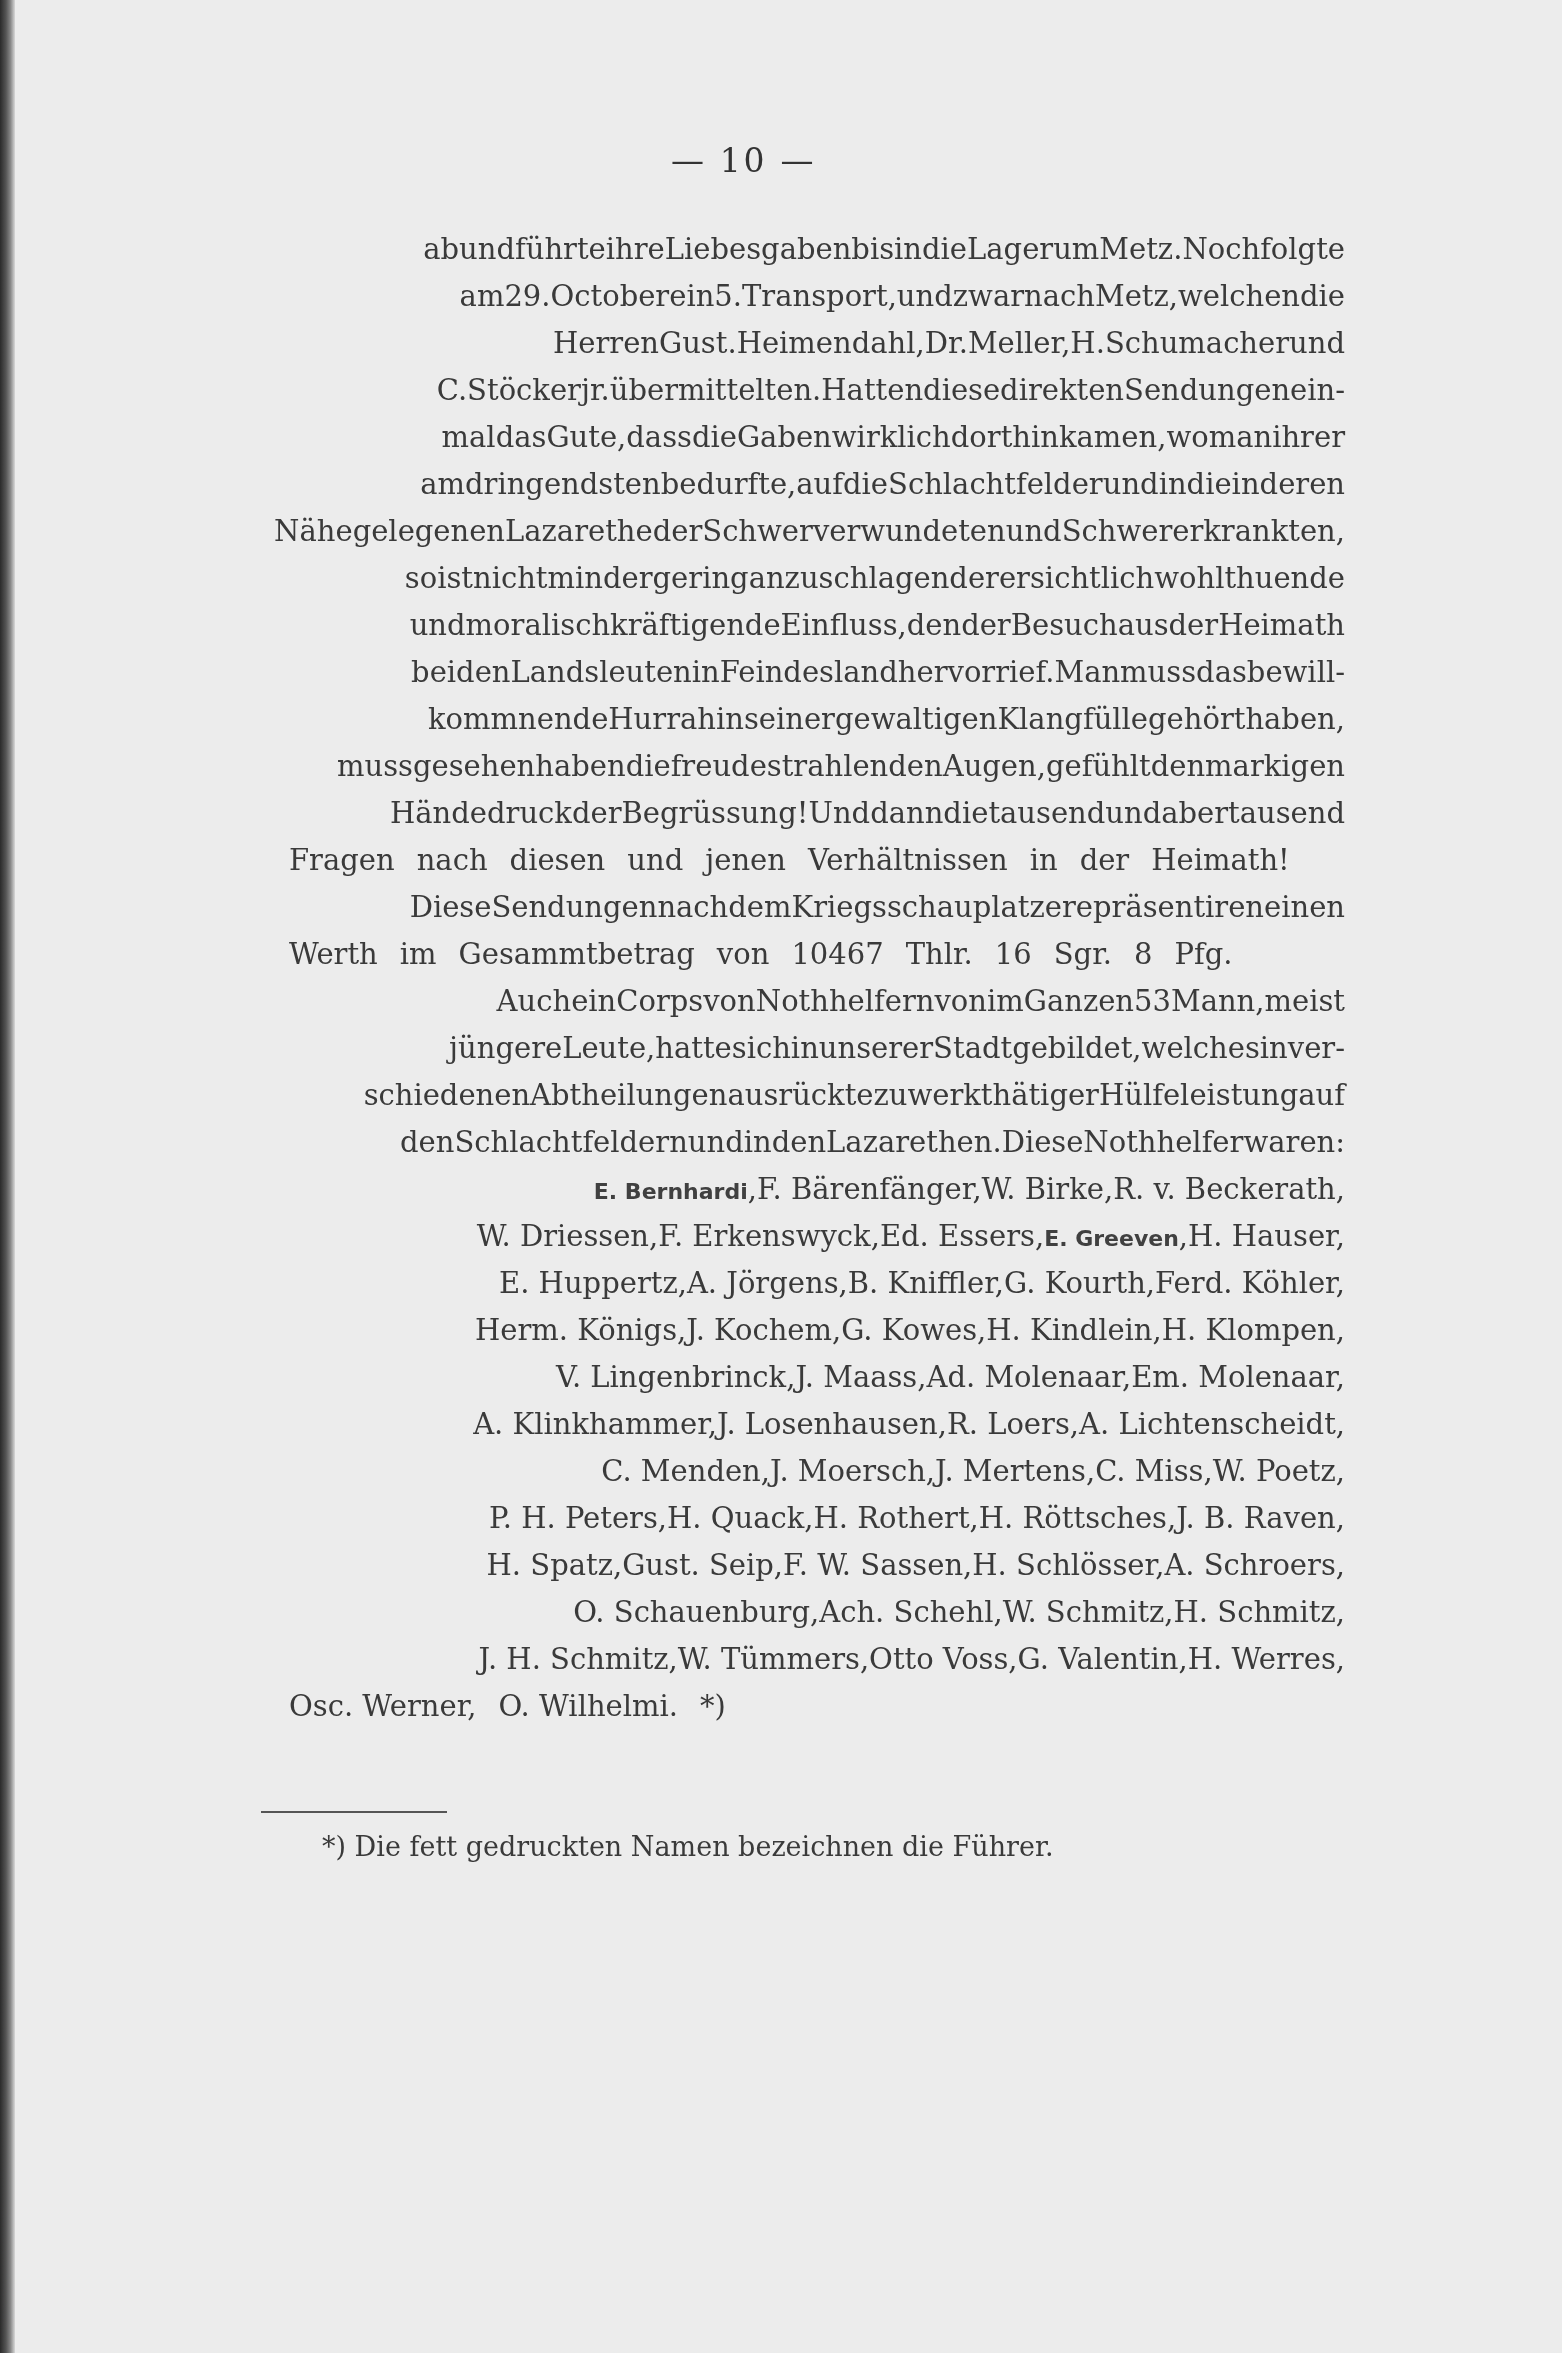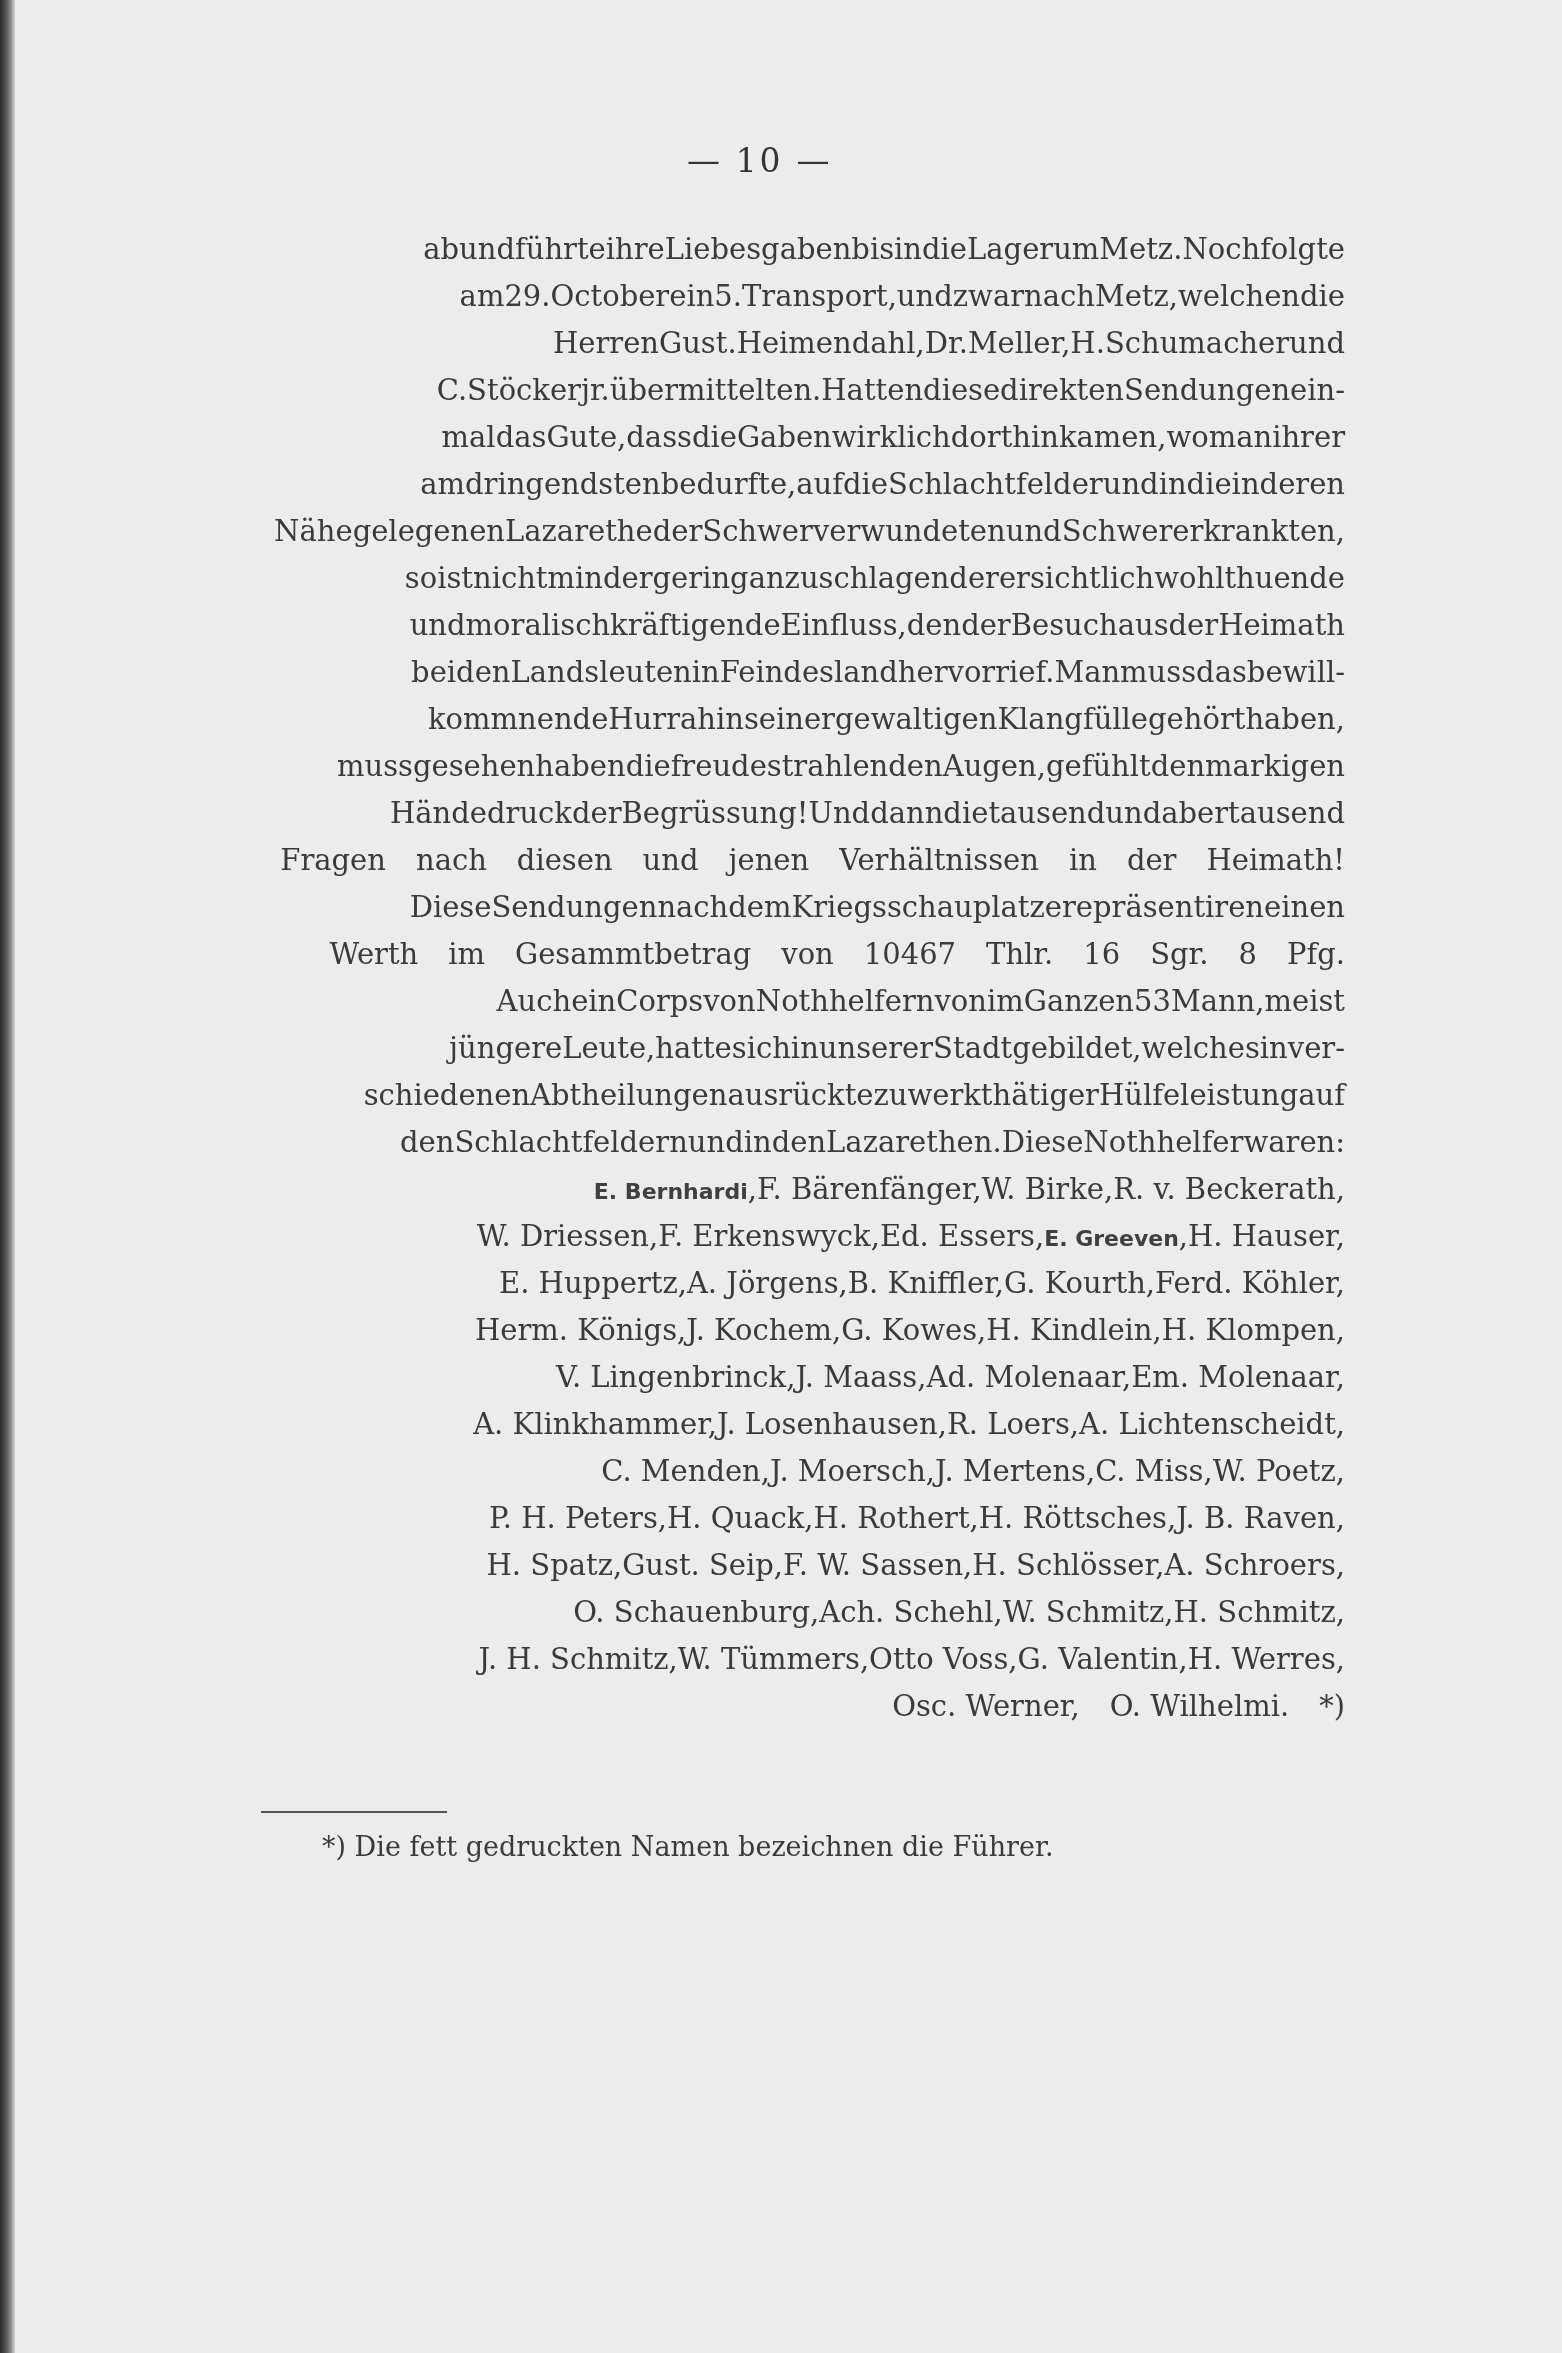--- a/index.html
+++ b/index.html
@@ -14,7 +14,7 @@
     background:linear-gradient(90deg,#2a2a2a 0%,#555 40%,#888 70%,#d8d8d8 100%);
   }
   .page-num {
-    position:absolute; left:16px; width:1487px; top:141px; text-align:center;
+    position:absolute; left:0; width:1487px; top:141px; text-align:center;
     font-size:33px; letter-spacing:2.7px; color:#333;
   }
   .body-text {

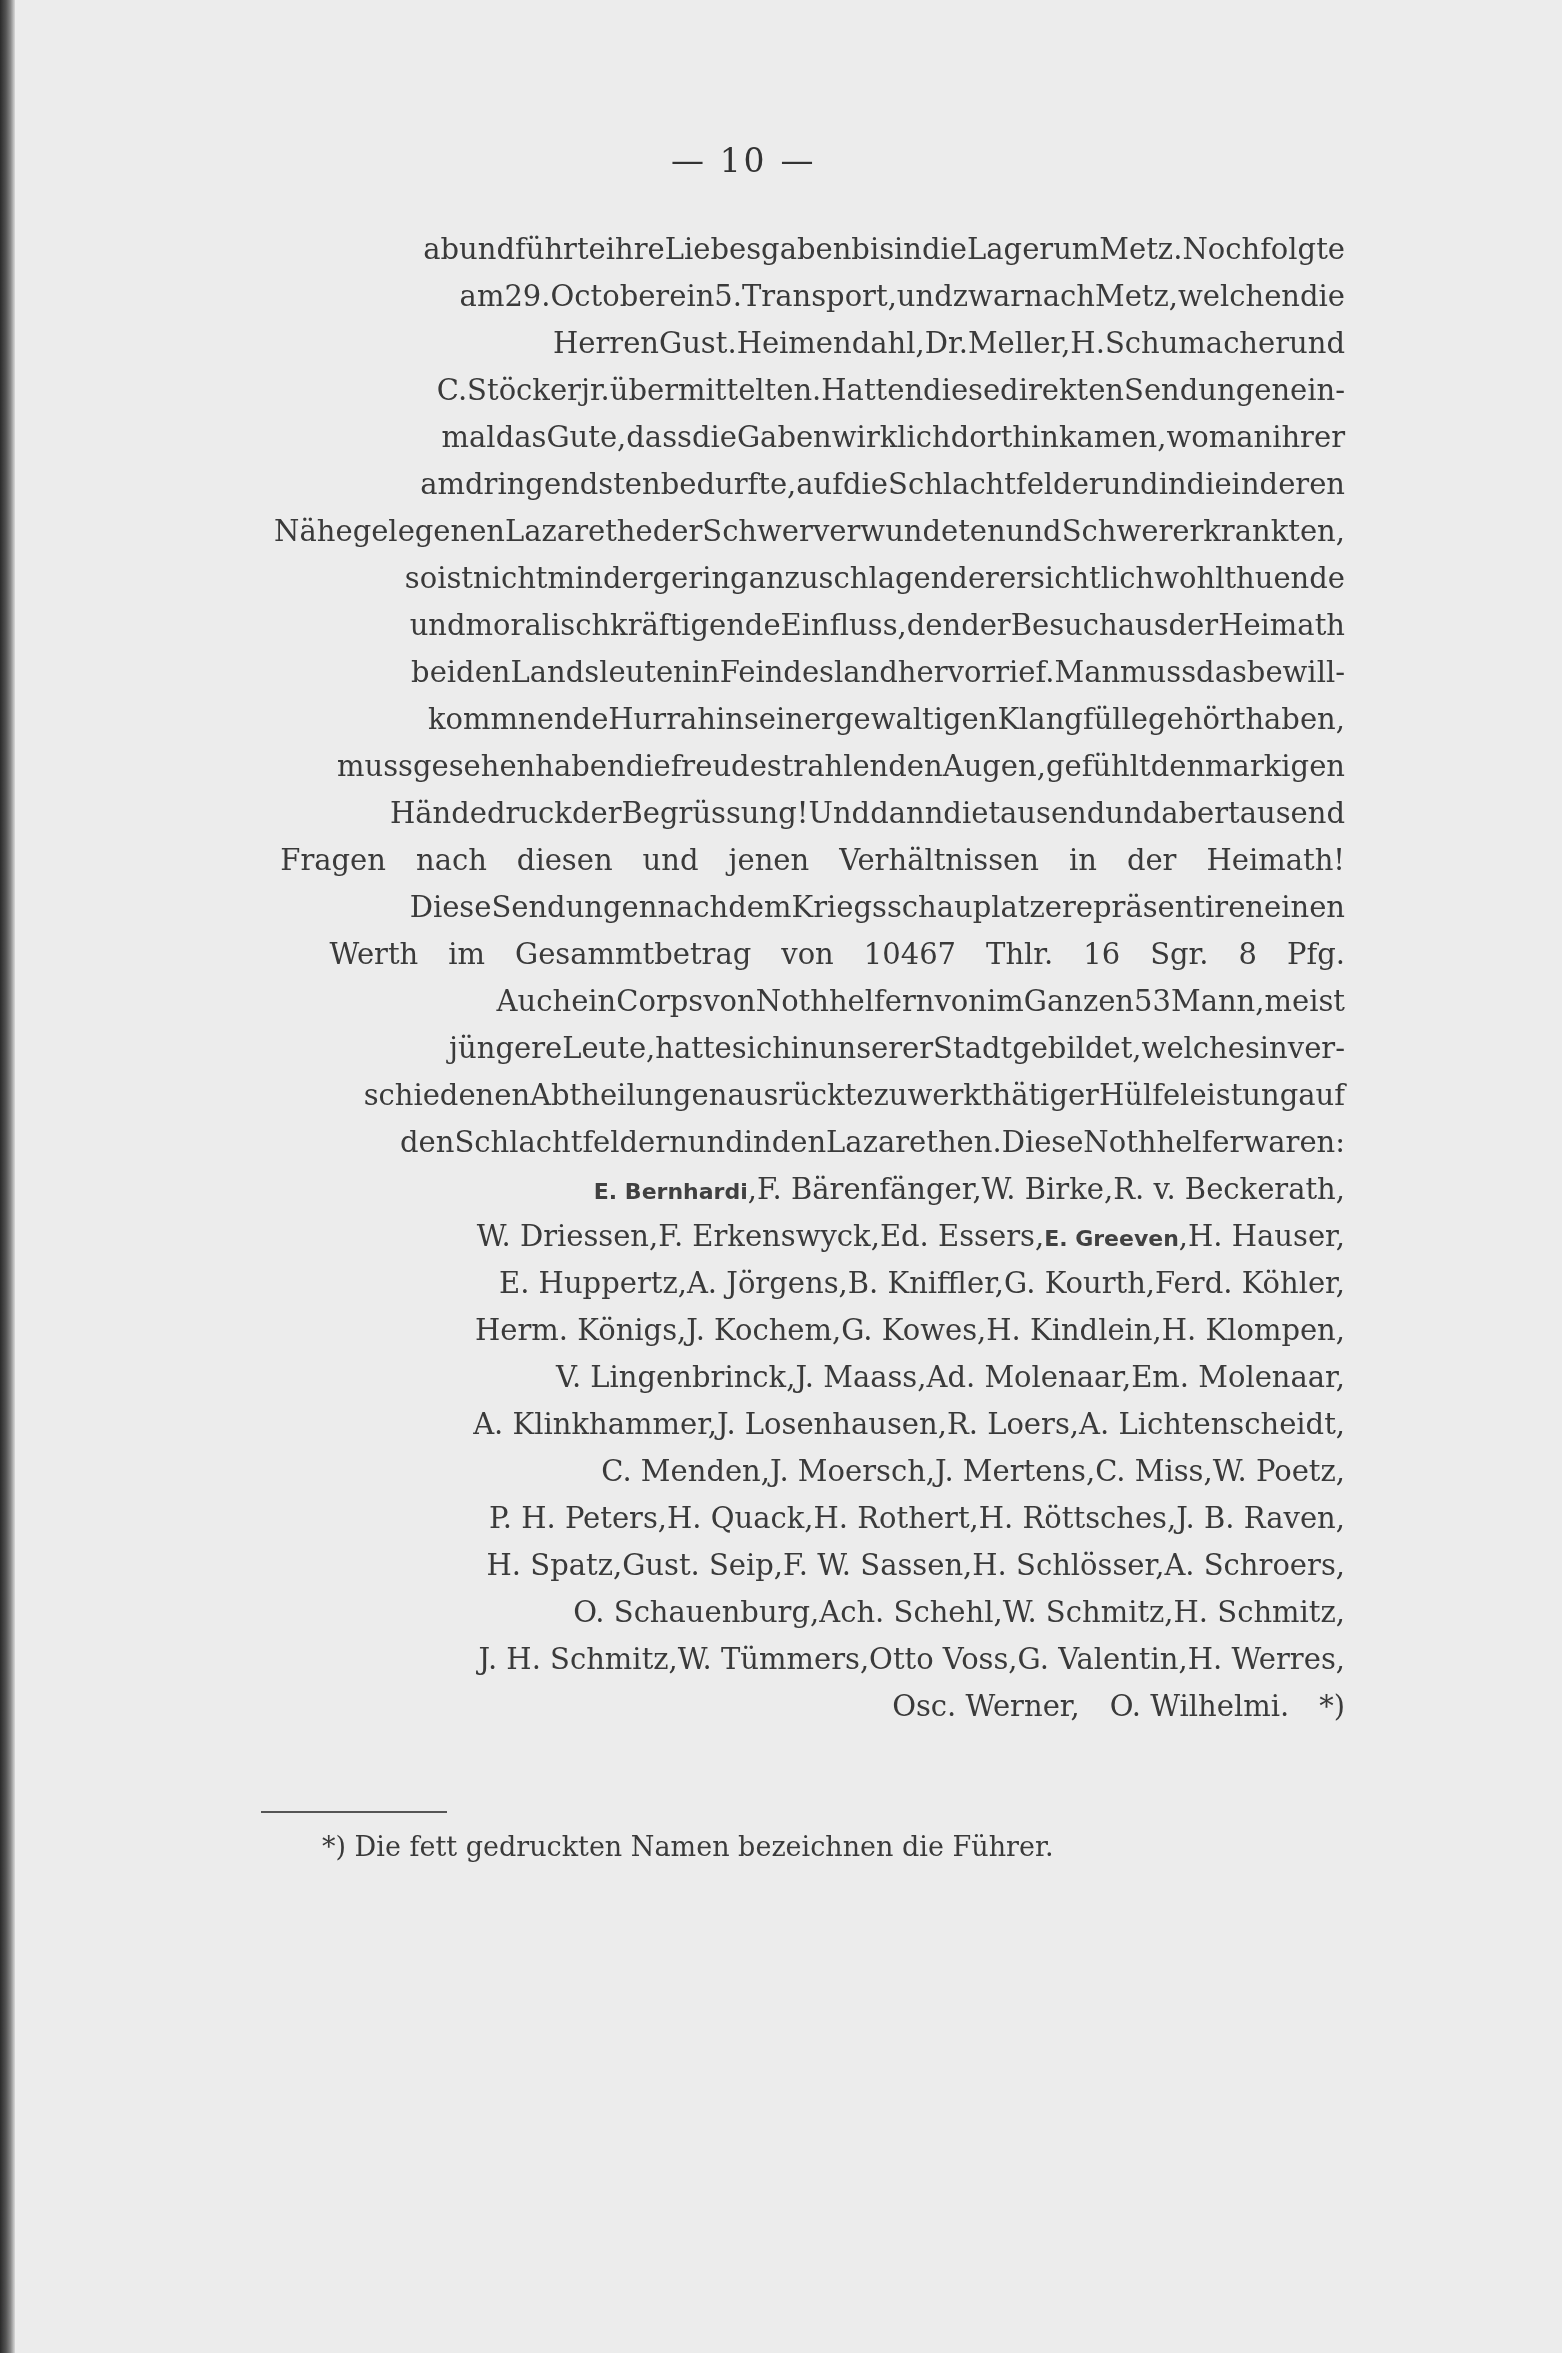--- a/index.html
+++ b/index.html
@@ -25,7 +25,7 @@
     text-align:justify; text-align-last:justify; white-space:nowrap;
     display:flex; justify-content:flex-end;
   }
-  .line.last { justify-content:flex-end; gap:30px; }
+  .line.last { justify-content:flex-start; gap:22px;margin-left:28px; }
   .line.indent { padding-left:79px; }
   .w { display:inline-block; }
   .bold { font-family:"DejaVu Sans","Liberation Sans",sans-serif; font-weight:bold; color:#404040; font-size:22px; }

